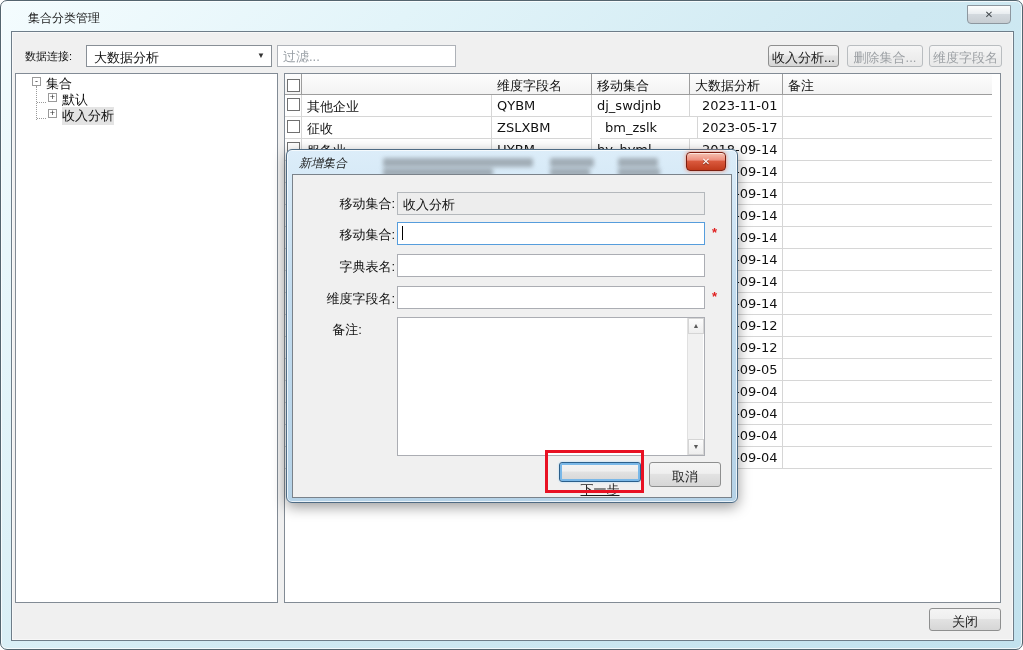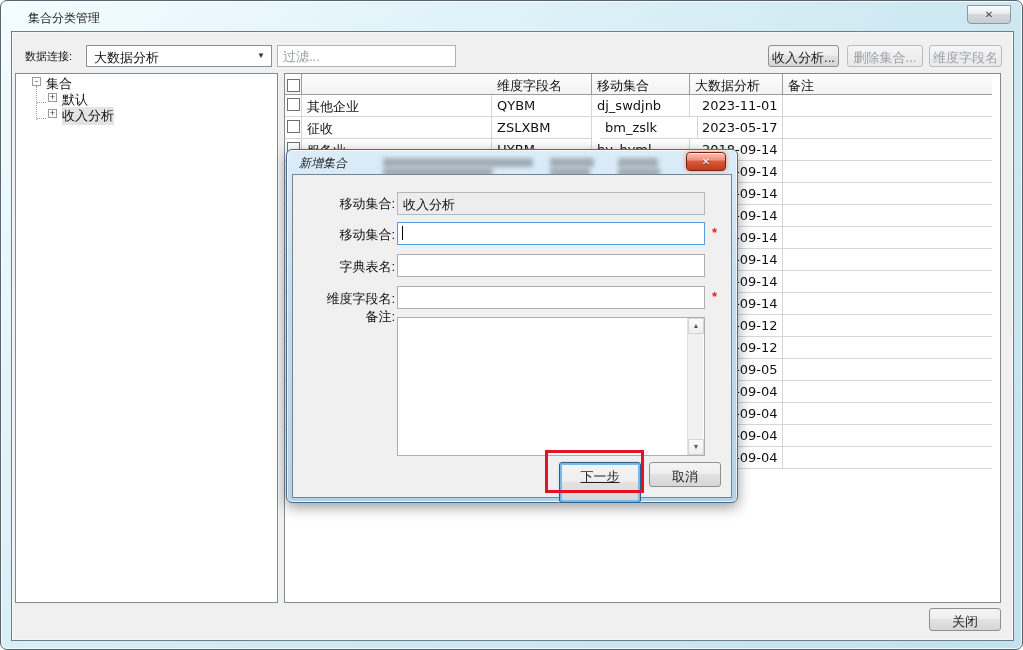--- a/index.html
+++ b/index.html
@@ -321,7 +321,7 @@
         <input class="fin" style="top: 111px;">
         <div class="req" style="left:419px;top:114px;">*</div>
 
-        <div class="flabel" style="left:6px;top:133px;">备注:</div>
+        <div class="flabel" style="left:6px;top:146px;text-align:center;">备注:</div>
         <textarea class="memo" style="top: 142px;"></textarea>
         <div class="sbar" style="left:394px;top:143px;height:137px;">
           <div class="sarrow" style="top:0;">▲</div>

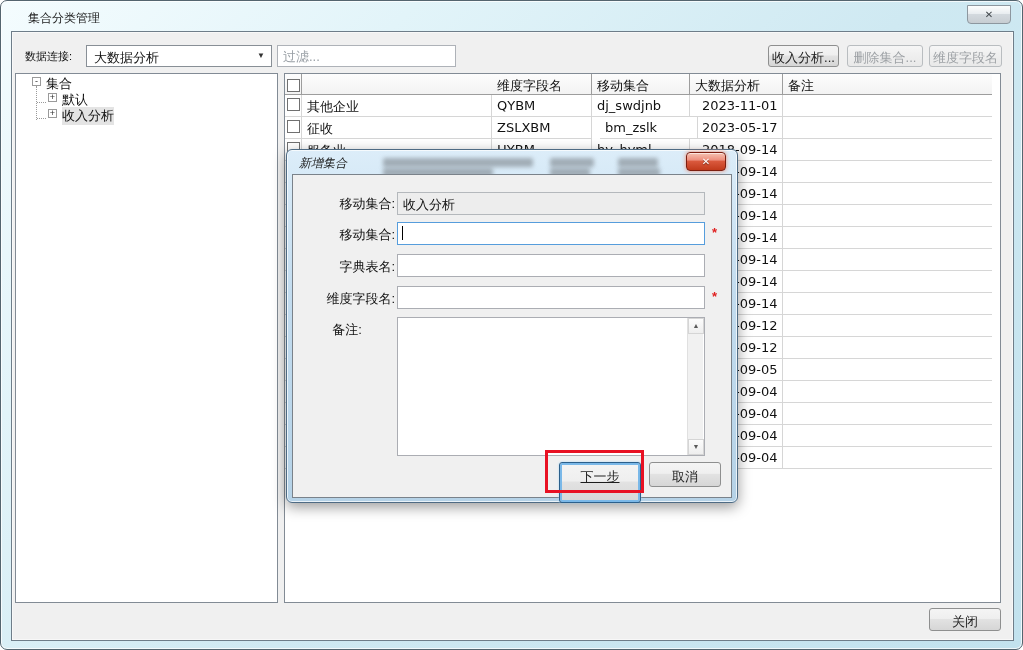--- a/index.html
+++ b/index.html
@@ -328,7 +328,7 @@
           <div class="sarrow" style="bottom:0;">▼</div>
         </div>
 
-        <div class="btn btn-default abs" style="left:266px;top:287px;width:82px;height:41px;padding-top:5px;text-decoration:underline;">下一步</div>
+        <div class="btn btn-default abs" style="left:266px;top:287px;width:82px;height:16px;padding-top:18px;text-decoration:underline;">下一步</div>
         <div class="btn abs" style="left:356px;top:287px;width:72px;height:25px;padding-top:5px;">取消</div>
       </div>
       <div class="abs redbox" style="left:258px;top:300px;width:99px;height:43px;"></div>

